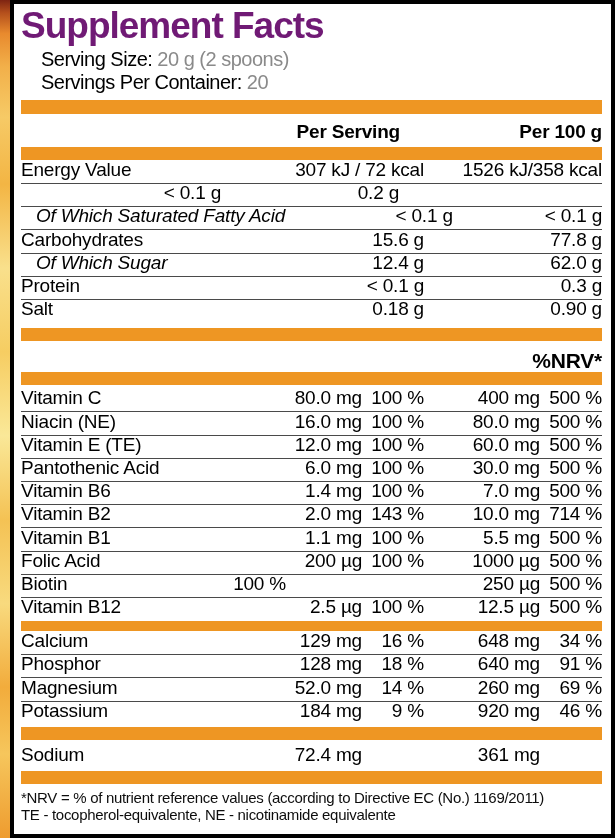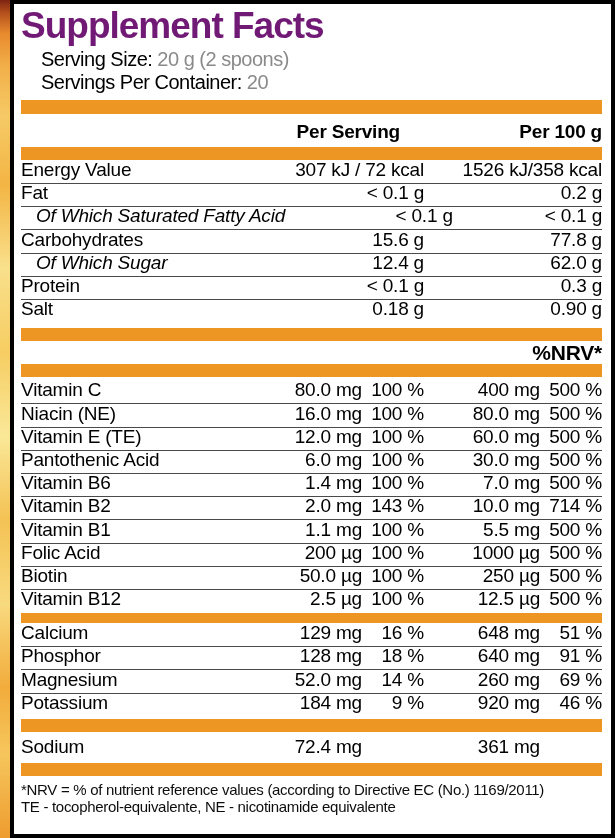--- a/index.html
+++ b/index.html
@@ -77,7 +77,6 @@
         <div class="col-p100">1526 kJ/358 kcal</div>
       </div>
       <div class="nrow seprt">
-        <div class="nname">Fat</div>
         <div class="col-ps">&lt; 0.1 g</div>
         <div class="col-p100">0.2 g</div>
       </div>

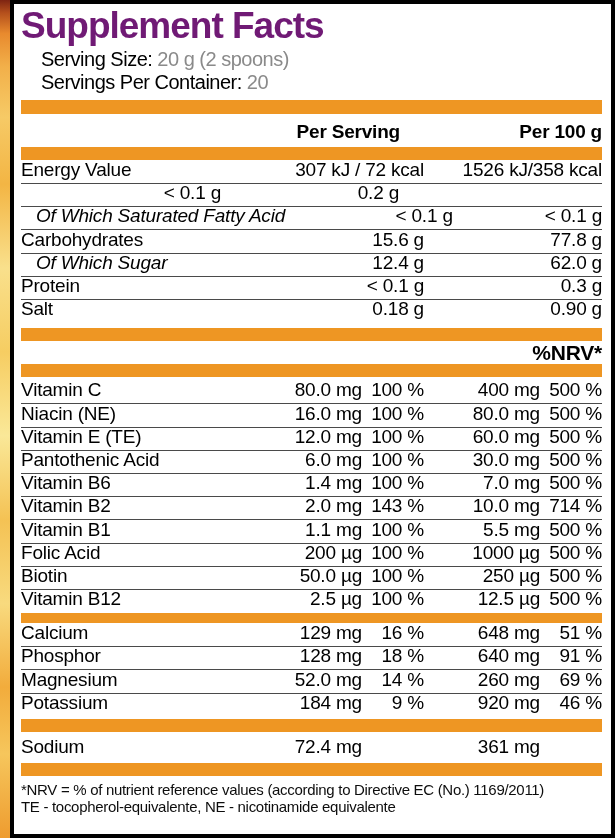--- a/index.html
+++ b/index.html
@@ -41,7 +41,7 @@
   .vcell .pct{width:62px;text-align:right;white-space:nowrap;}
 
   .nrv-row{height:23px;display:flex;align-items:center;justify-content:flex-end;
-    font-weight:bold;font-size:21px;letter-spacing:-0.2px;}
+    font-weight:bold;font-size:21px;letter-spacing:-0.2px;margin-top:8px;}
 
   .sodium-row{height:31px;align-items:center;padding-bottom:0;}
 

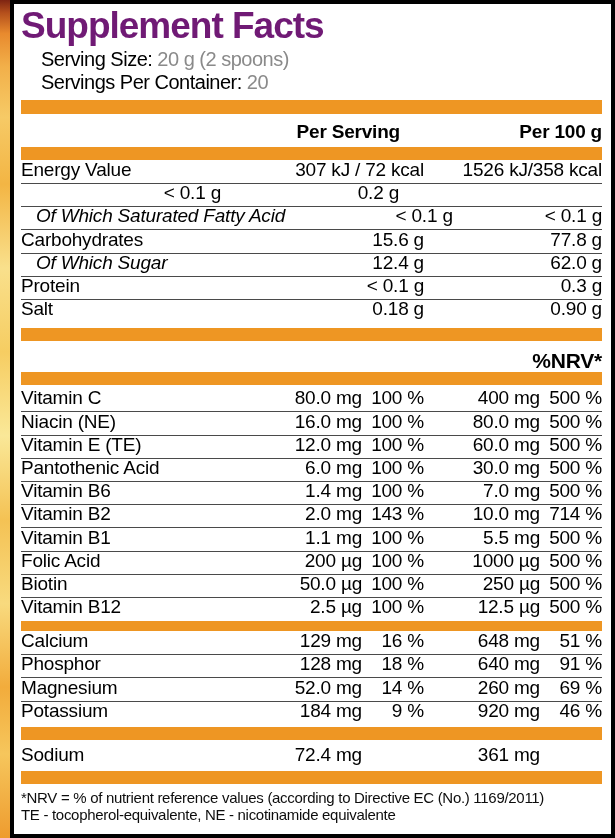--- a/index.html
+++ b/index.html
@@ -207,7 +207,6 @@
       <div class="nrow seprt">
         <div class="nname">Biotin</div>
         <div class="col-ps vcell">
-          <div class="amt">50.0 µg</div>
           <div class="pct">100 %</div>
         </div>
         <div class="col-p100 vcell">

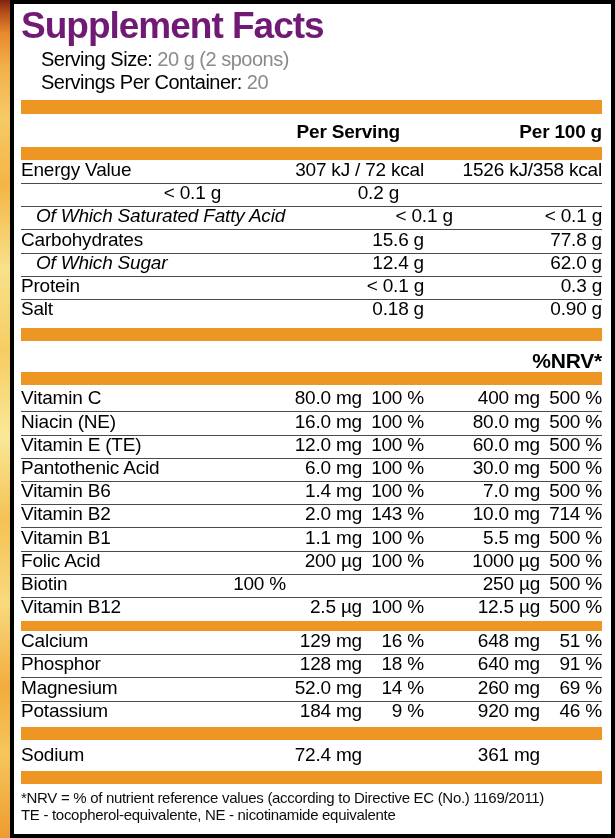--- a/index.html
+++ b/index.html
@@ -238,7 +238,7 @@
         </div>
         <div class="col-p100 vcell">
           <div class="amt">648 mg</div>
-          <div class="pct">51 %</div>
+          <div class="pct">34 %</div>
         </div>
       </div>
       <div class="nrow seprt">

